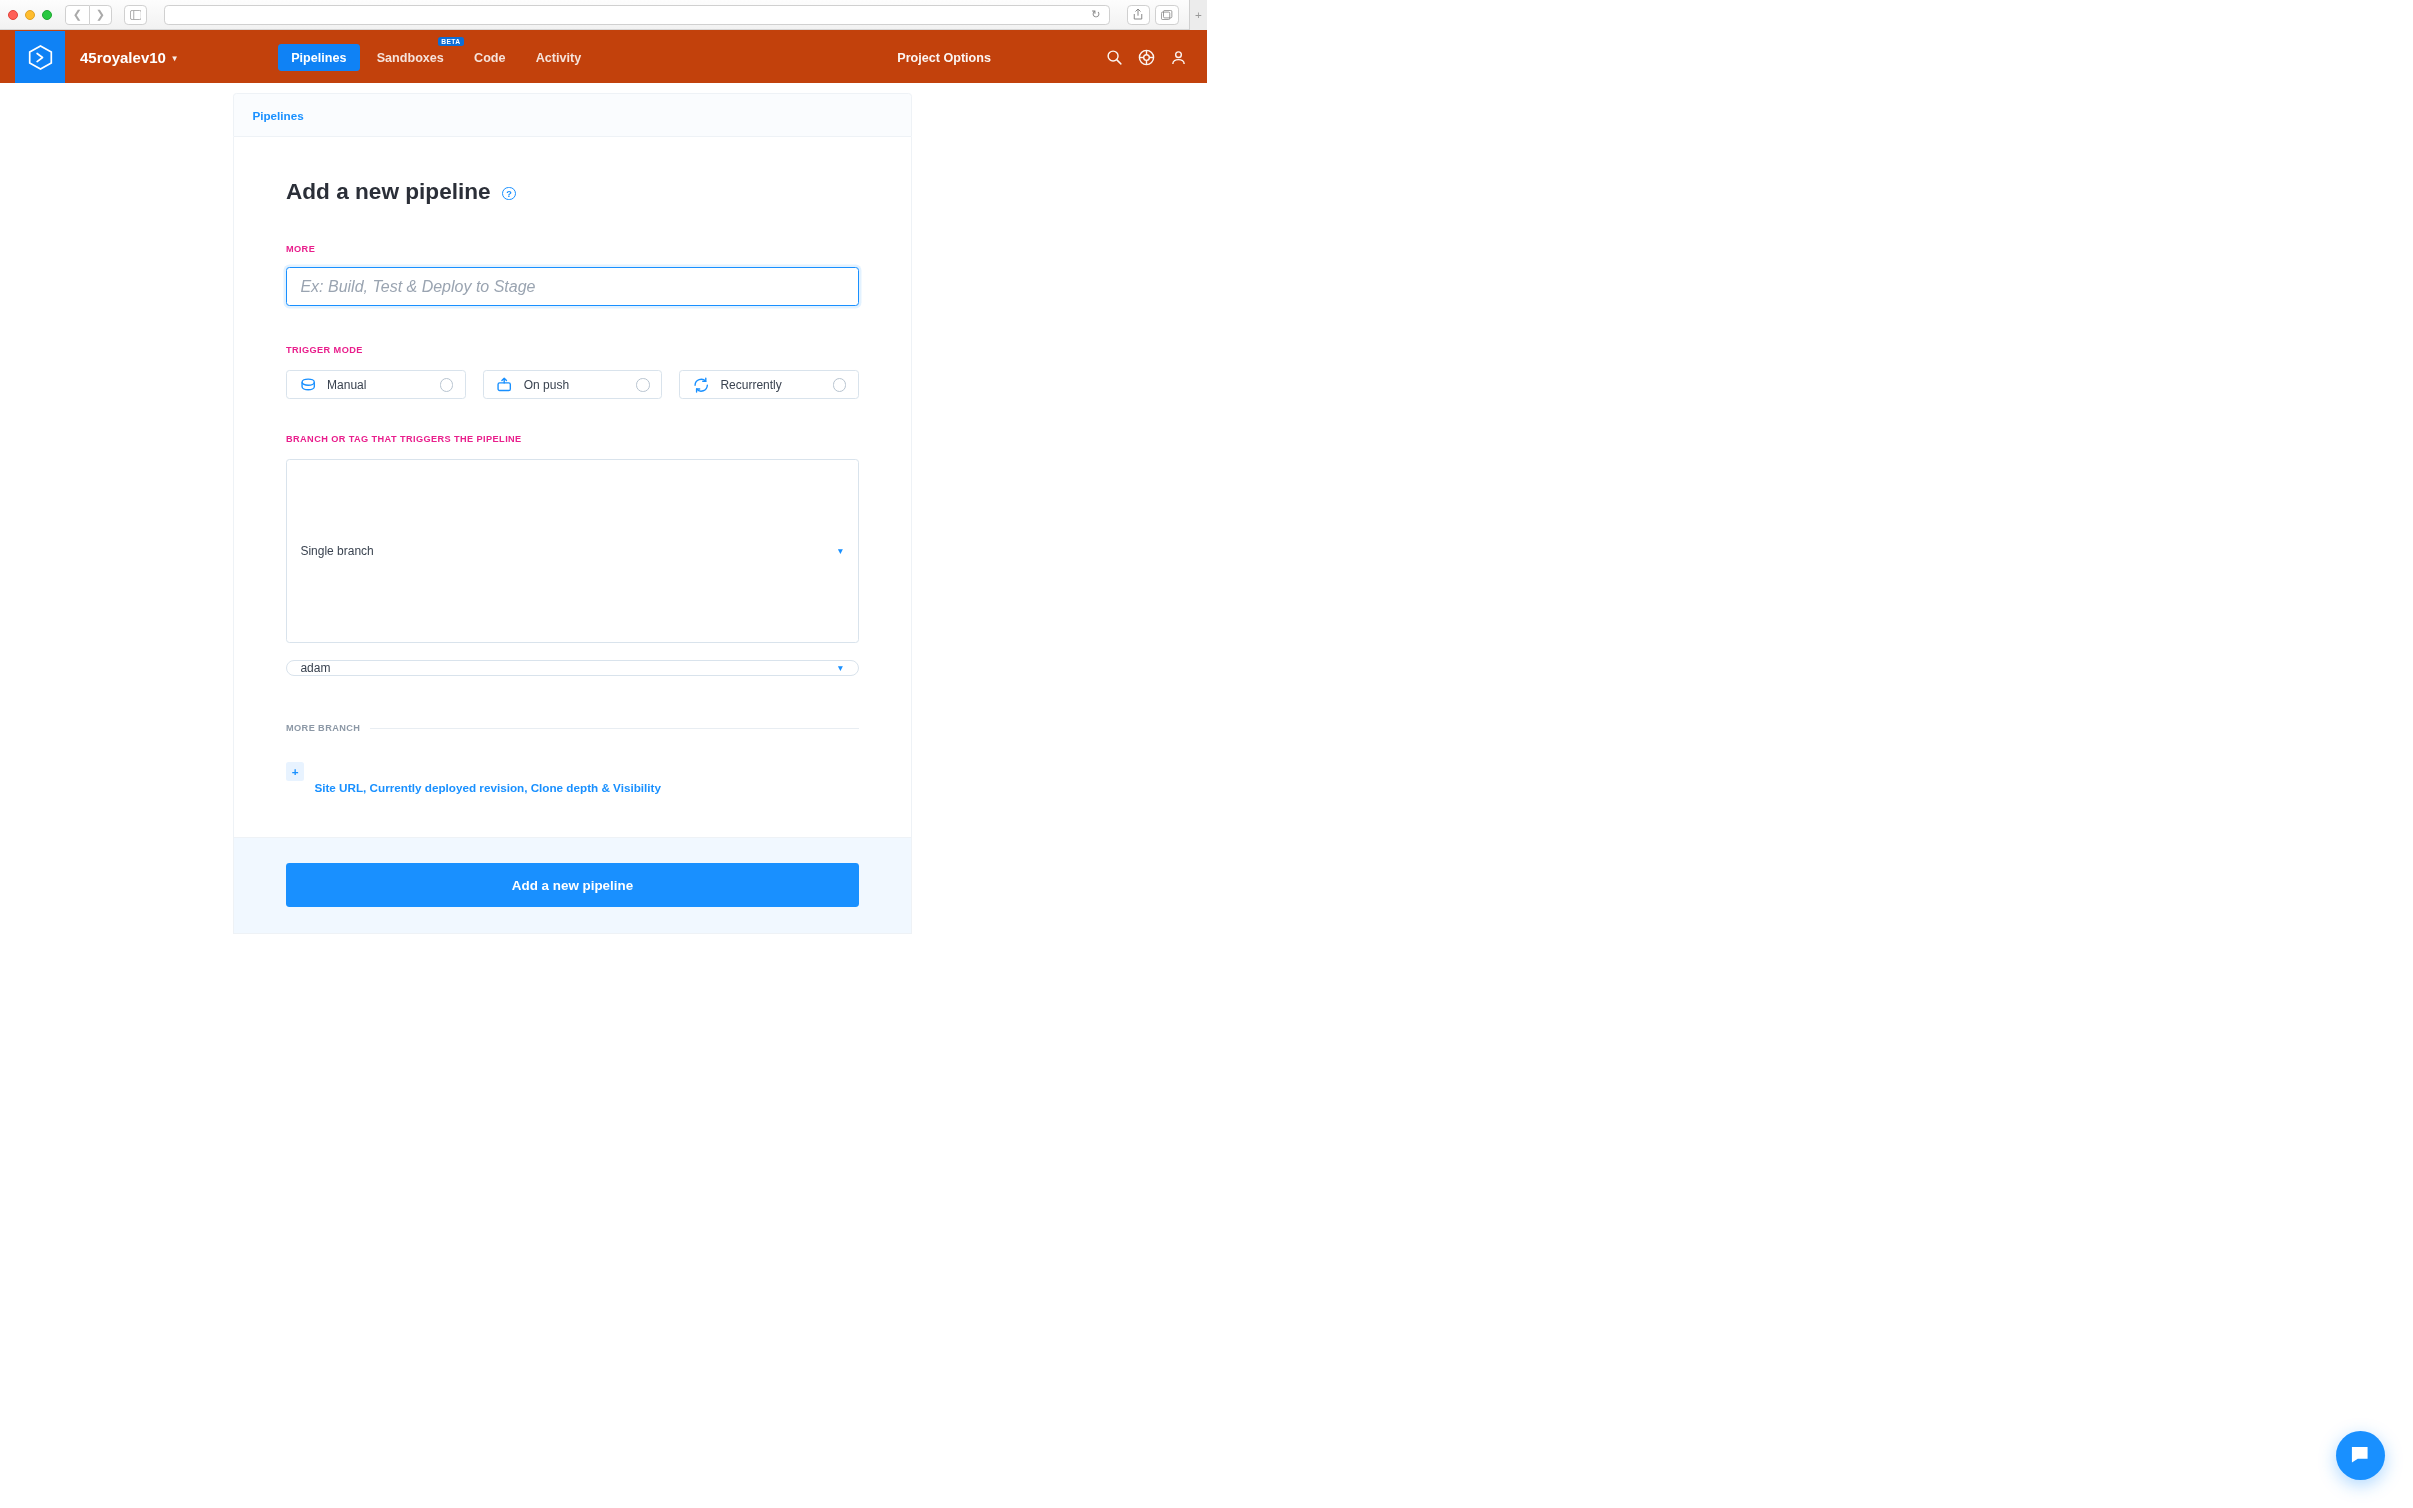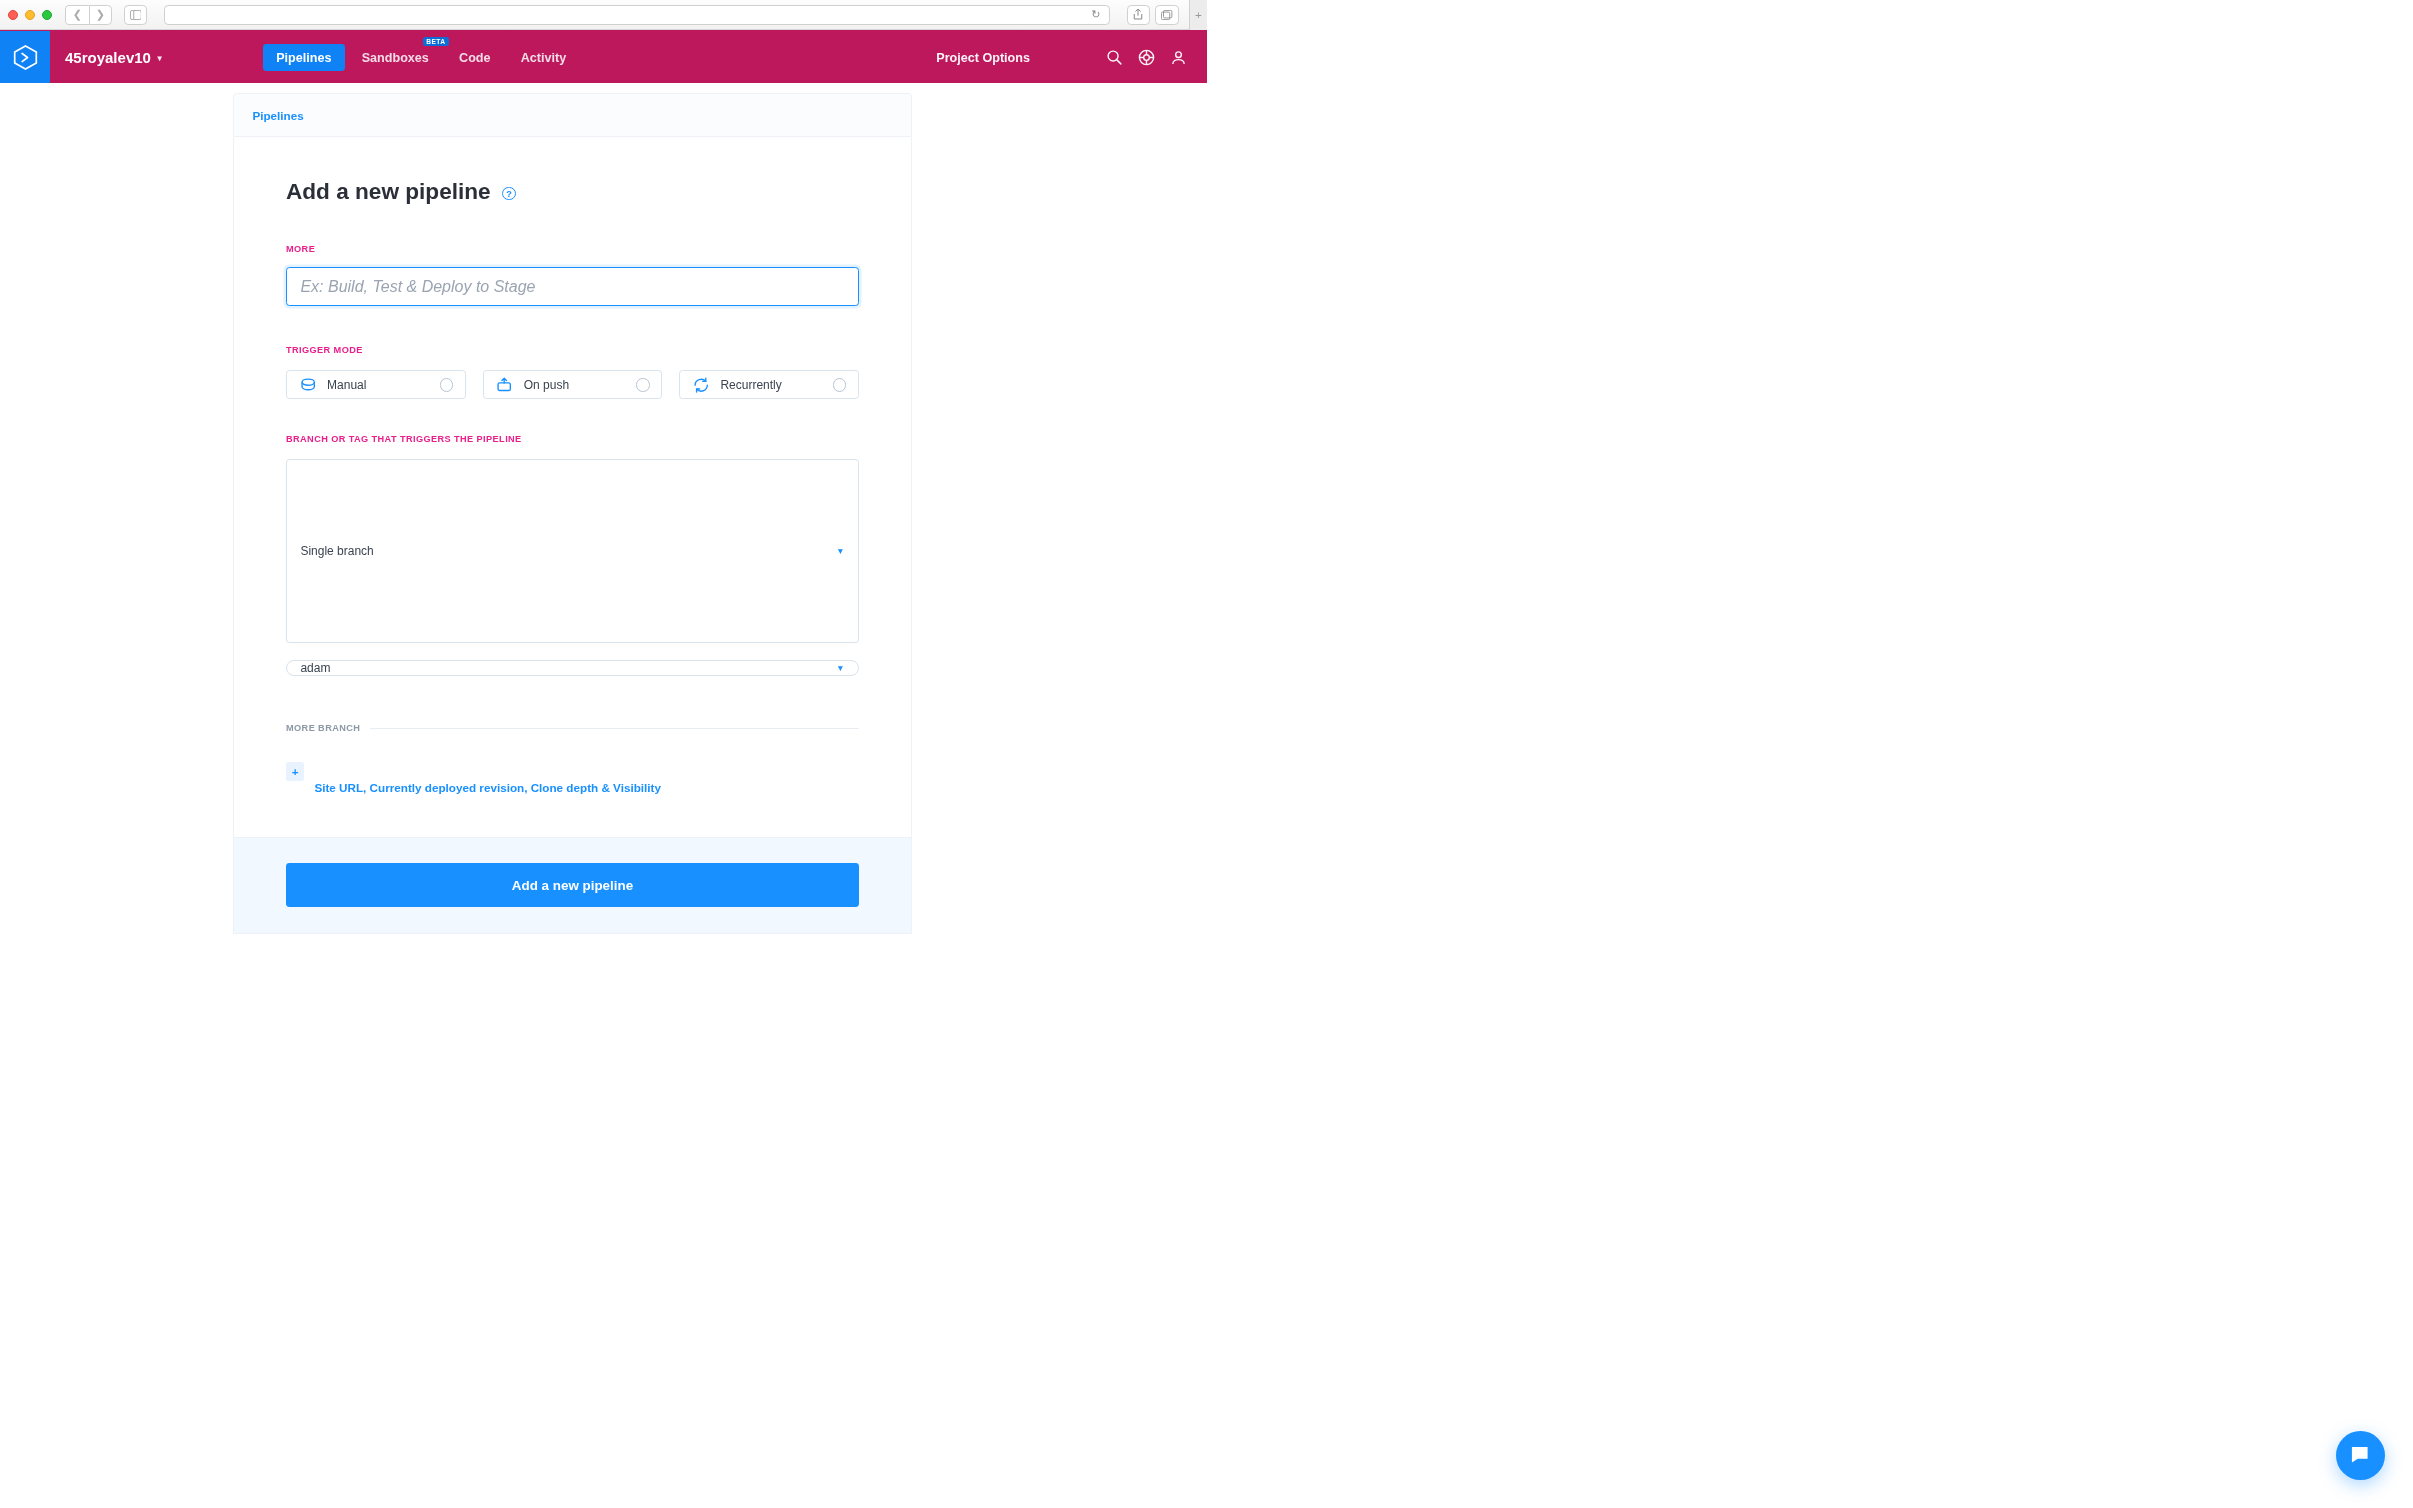--- a/index.html
+++ b/index.html
@@ -22,7 +22,7 @@
   .tab-plus{width:18.4px;height:30px;border-left:0.8px solid #d0d0d0;background:#ececec;display:flex;align-items:center;justify-content:center;color:#999;font-size:11.7px;margin-left:3.4px;margin-right:-8.4px;}
 
   
-  .app-bar{ height:55px; background:#be185d; display:flex; align-items:center; color:#fff;}
+  .app-bar{ height:55px; background:#c2410c; display:flex; align-items:center; color:#fff;padding-left:15px;}
   .logo{ width:50px; height:53px; background:#0f82f5; display:flex;align-items:center;justify-content:center;}
   .logo svg{width:27px;height:27px;}
   .project{ margin-left:15px; font-size:15px; font-weight:600; display:flex;align-items:center;gap:6.7px;}

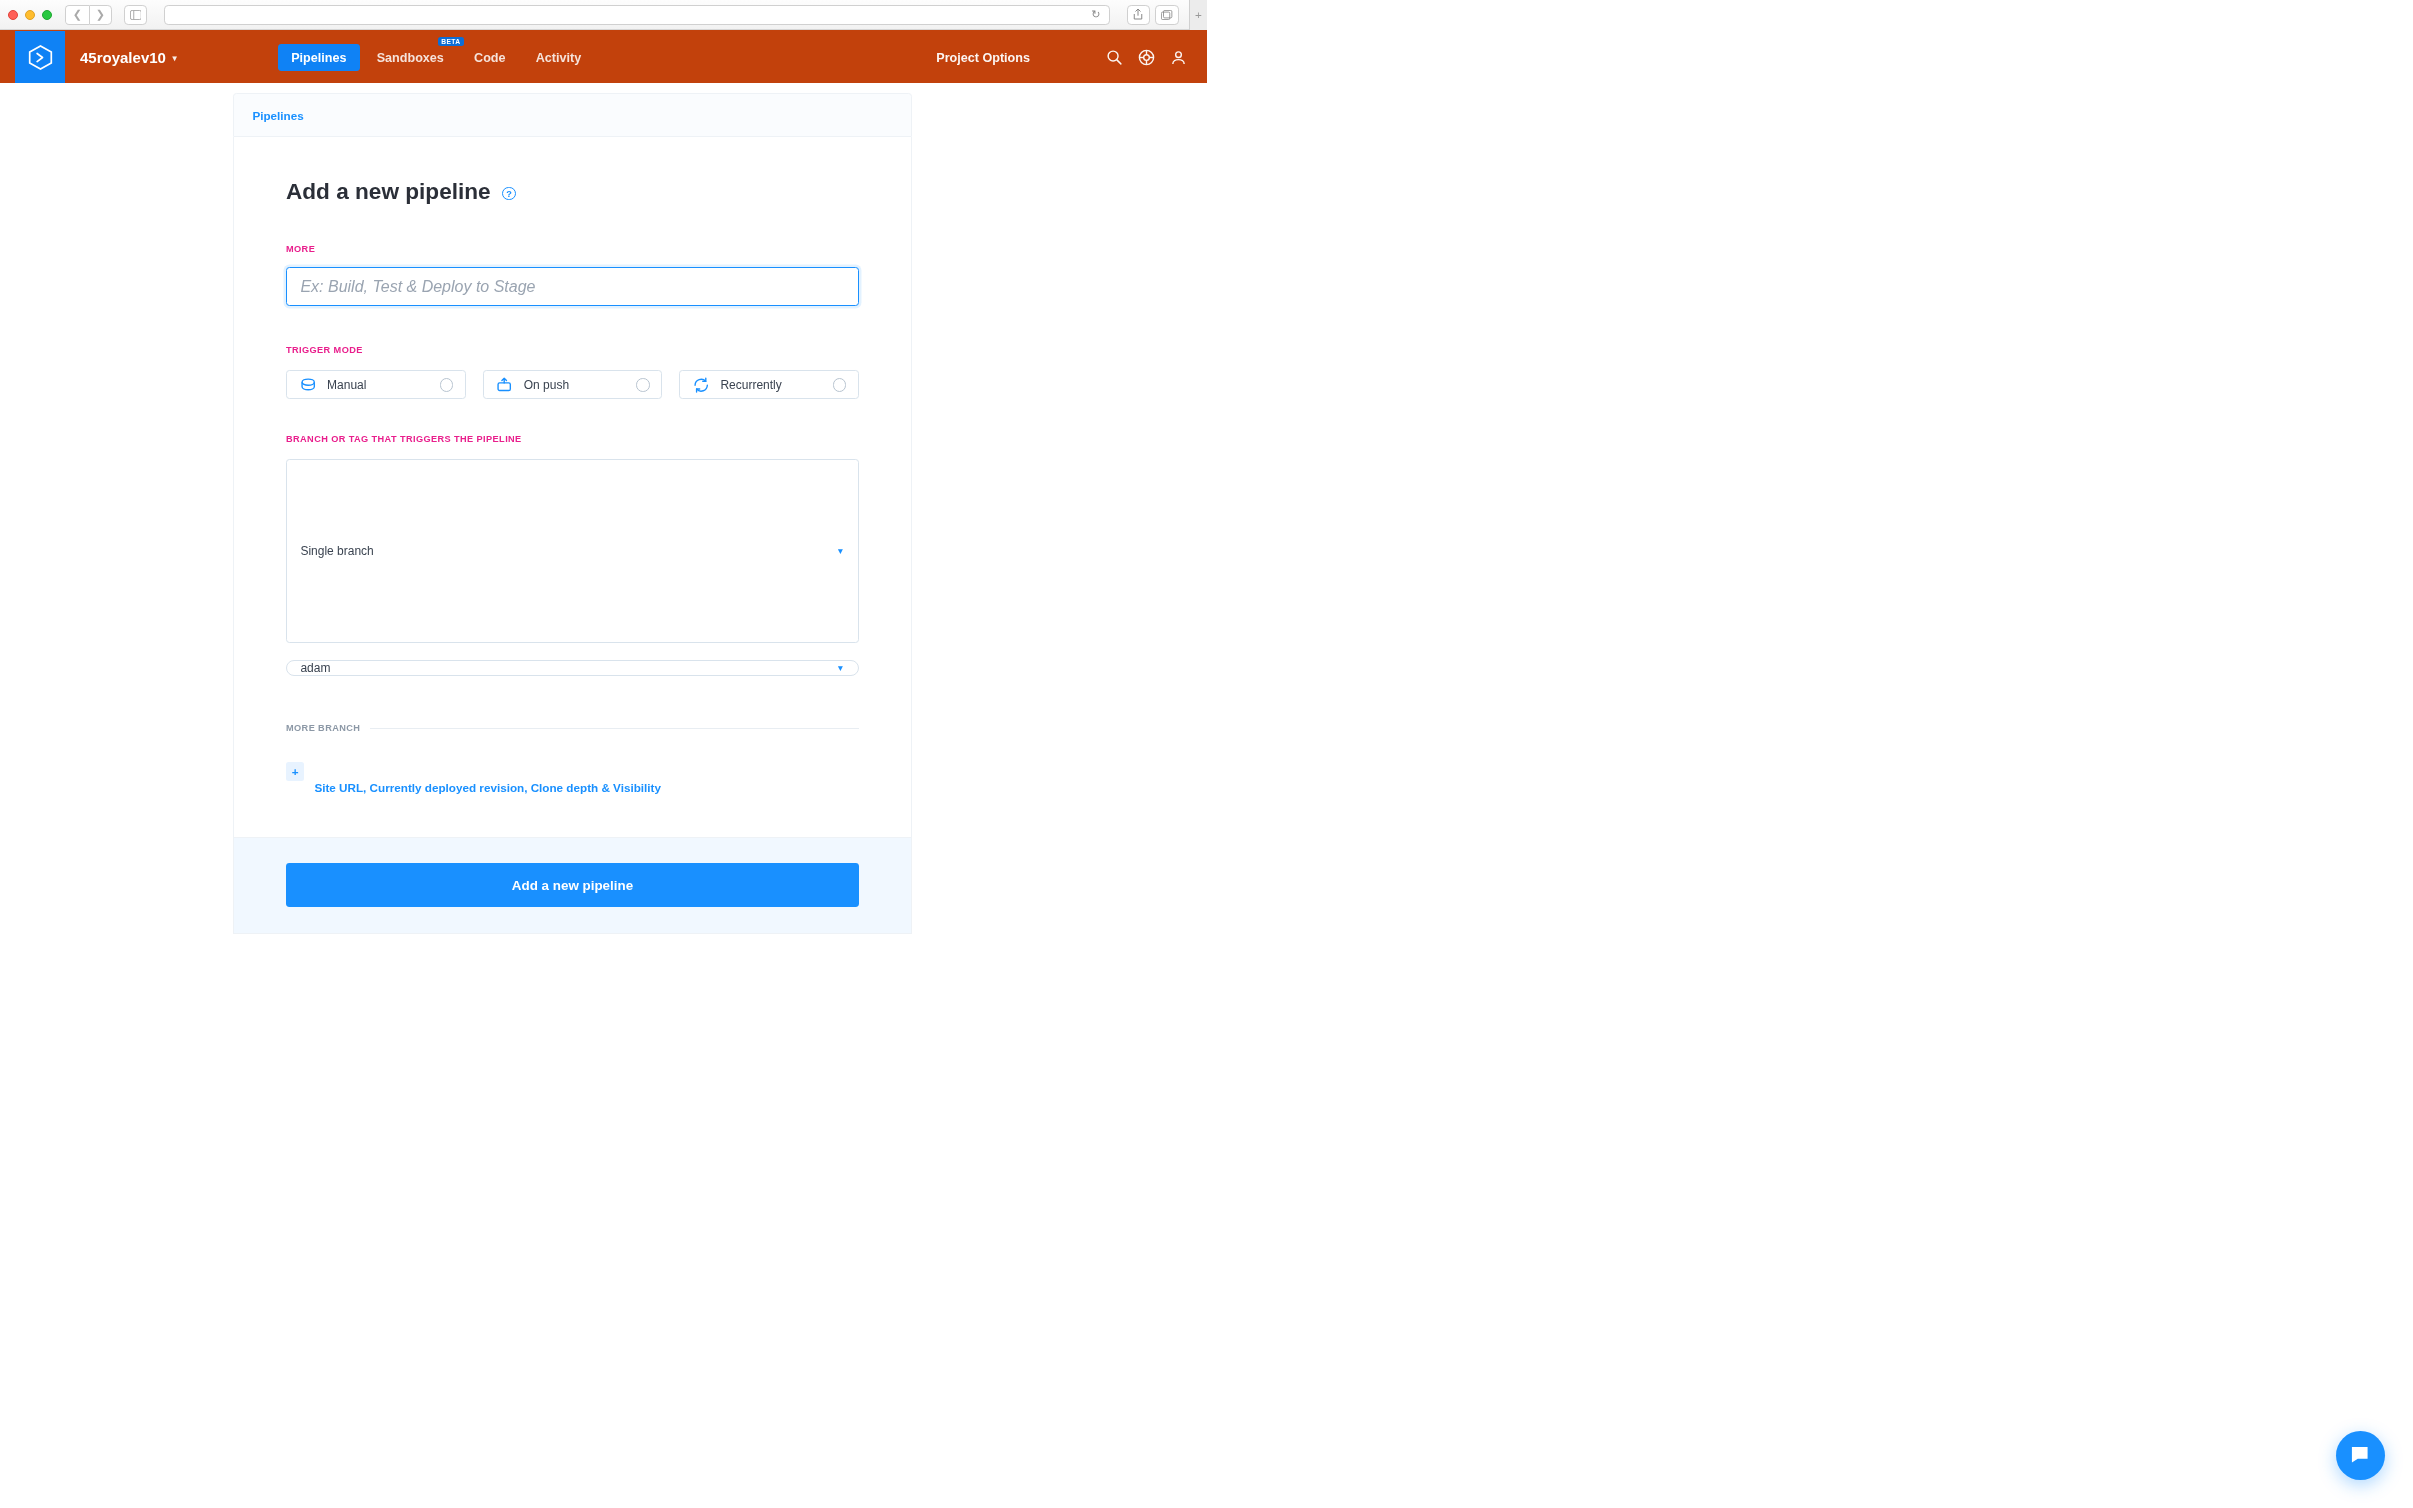--- a/index.html
+++ b/index.html
@@ -32,7 +32,7 @@
   .main-nav .tab.active{ background:#0f82f5; color:#fff;}
   .badge-beta{ position:absolute; top:-6.7px; right:-6.7px; background:#0c6dd6; color:#fff; font-size:6.7px; font-weight:700; padding:0.8px 3.4px; border-radius:2.5px; letter-spacing:0.4px;}
   .spacer{flex:1;}
-  .proj-opts{ font-size:12.6px; font-weight:600; color:rgba(255,255,255,.95); margin-right:76px;cursor:pointer;}
+  .proj-opts{ font-size:12.6px; font-weight:600; color:rgba(255,255,255,.95); margin-right:115px;cursor:pointer;}
   .app-icons{ display:flex; gap:15px; margin-right:20px; align-items:center;}
   .app-icons .ic{ width:17px;height:17px; color:#fff; opacity:.95;cursor:pointer;}
 

